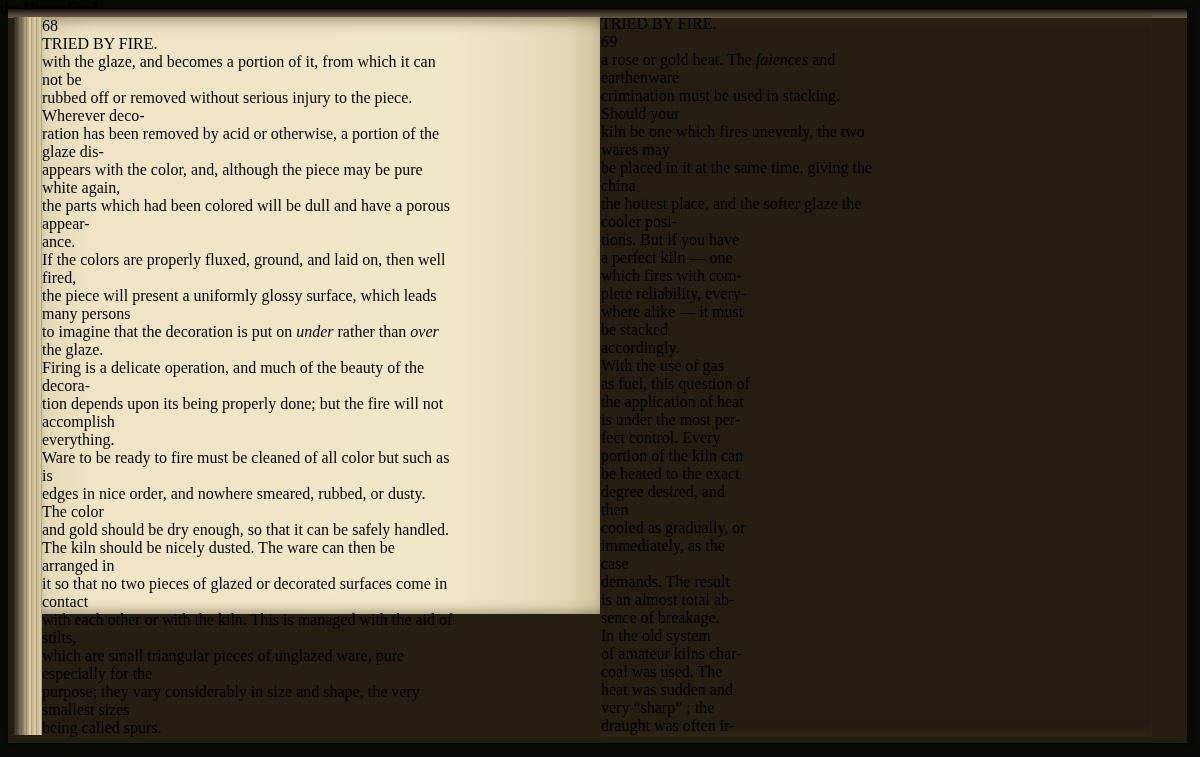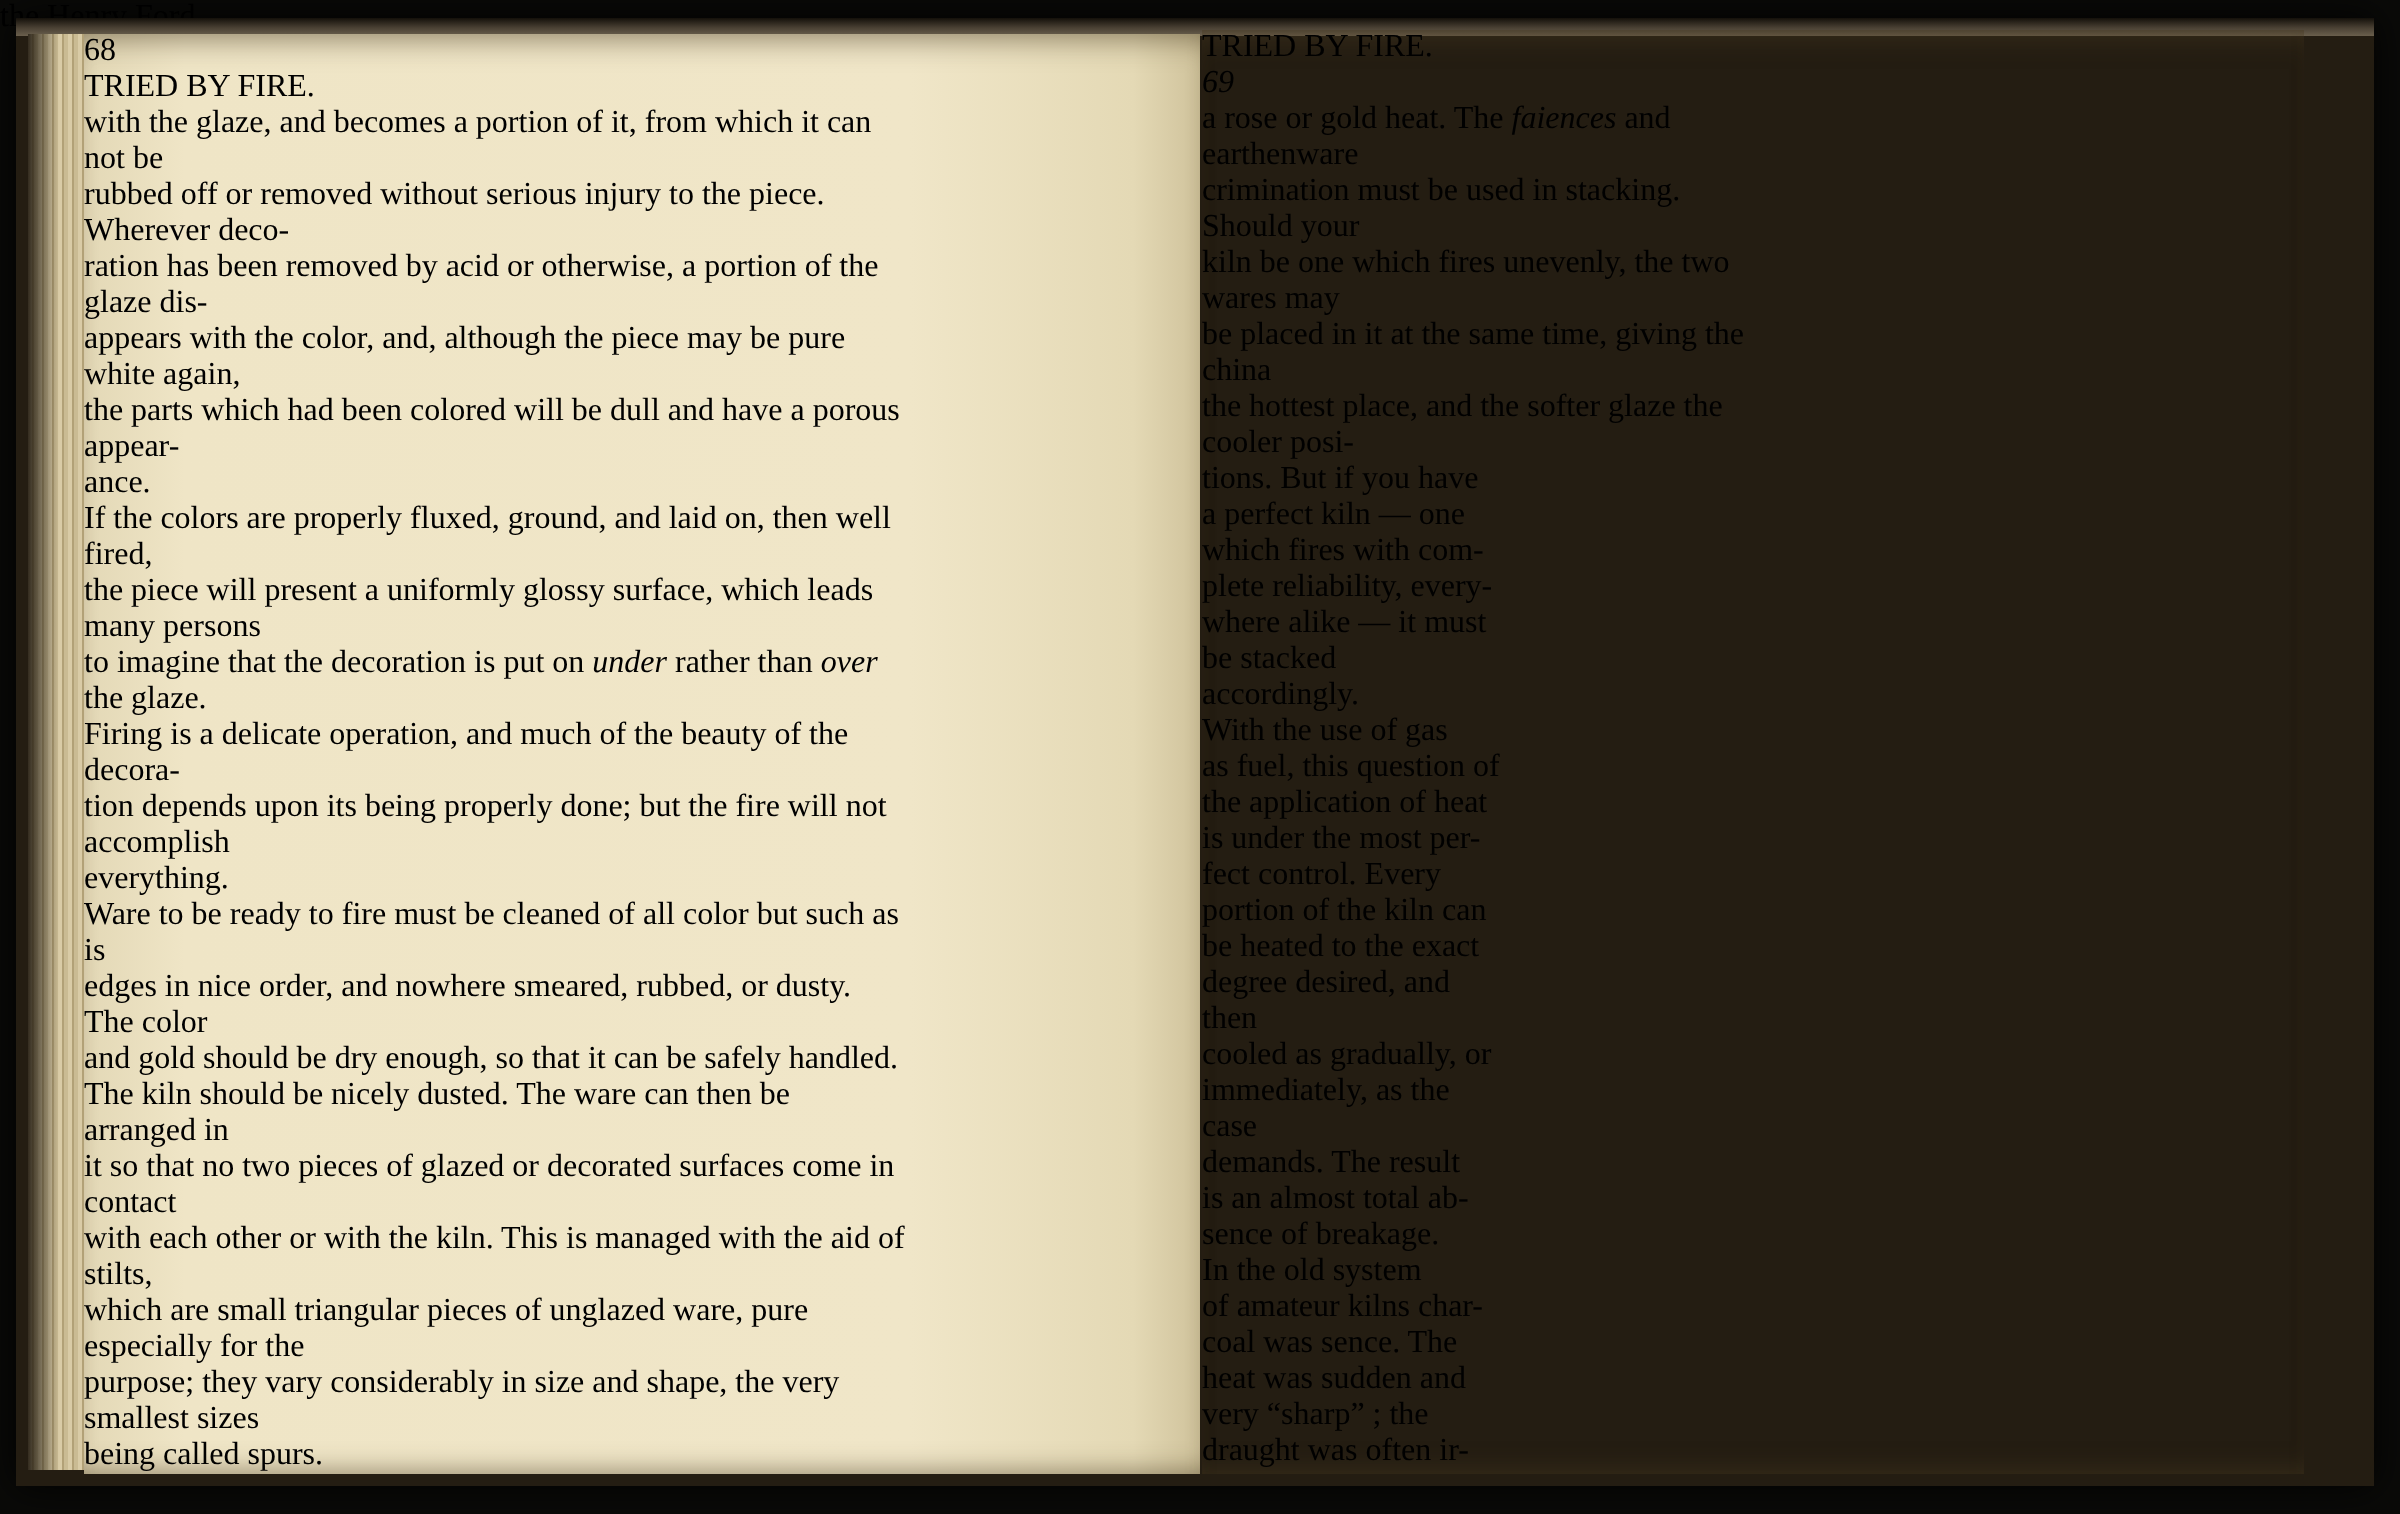--- a/index.html
+++ b/index.html
@@ -14,7 +14,7 @@
   .fore-left{position:absolute;left:6px;top:8px;width:28px;height:718px;
         background:linear-gradient(90deg,rgba(34,27,17,.9),rgba(34,27,17,0) 55%),
         repeating-linear-gradient(90deg,#d9cba6 0 2px,#b2a177 2px 3px,#cabb93 3px 5px);}
-  .page{position:absolute;top:8px;height:720px;
+  .page{position:absolute;top:8px;height:597px;
         box-shadow:inset 0 12px 14px -9px rgba(74,60,34,.55), inset 0 -10px 12px -8px rgba(74,60,34,.5);}
   .page.left{left:34px;width:558px;
         background:linear-gradient(90deg,#e3d8b6 0,#efe5c6 9%,#f0e6c8 74%,#e4d9b5 94%,#cfc29b 100%);}

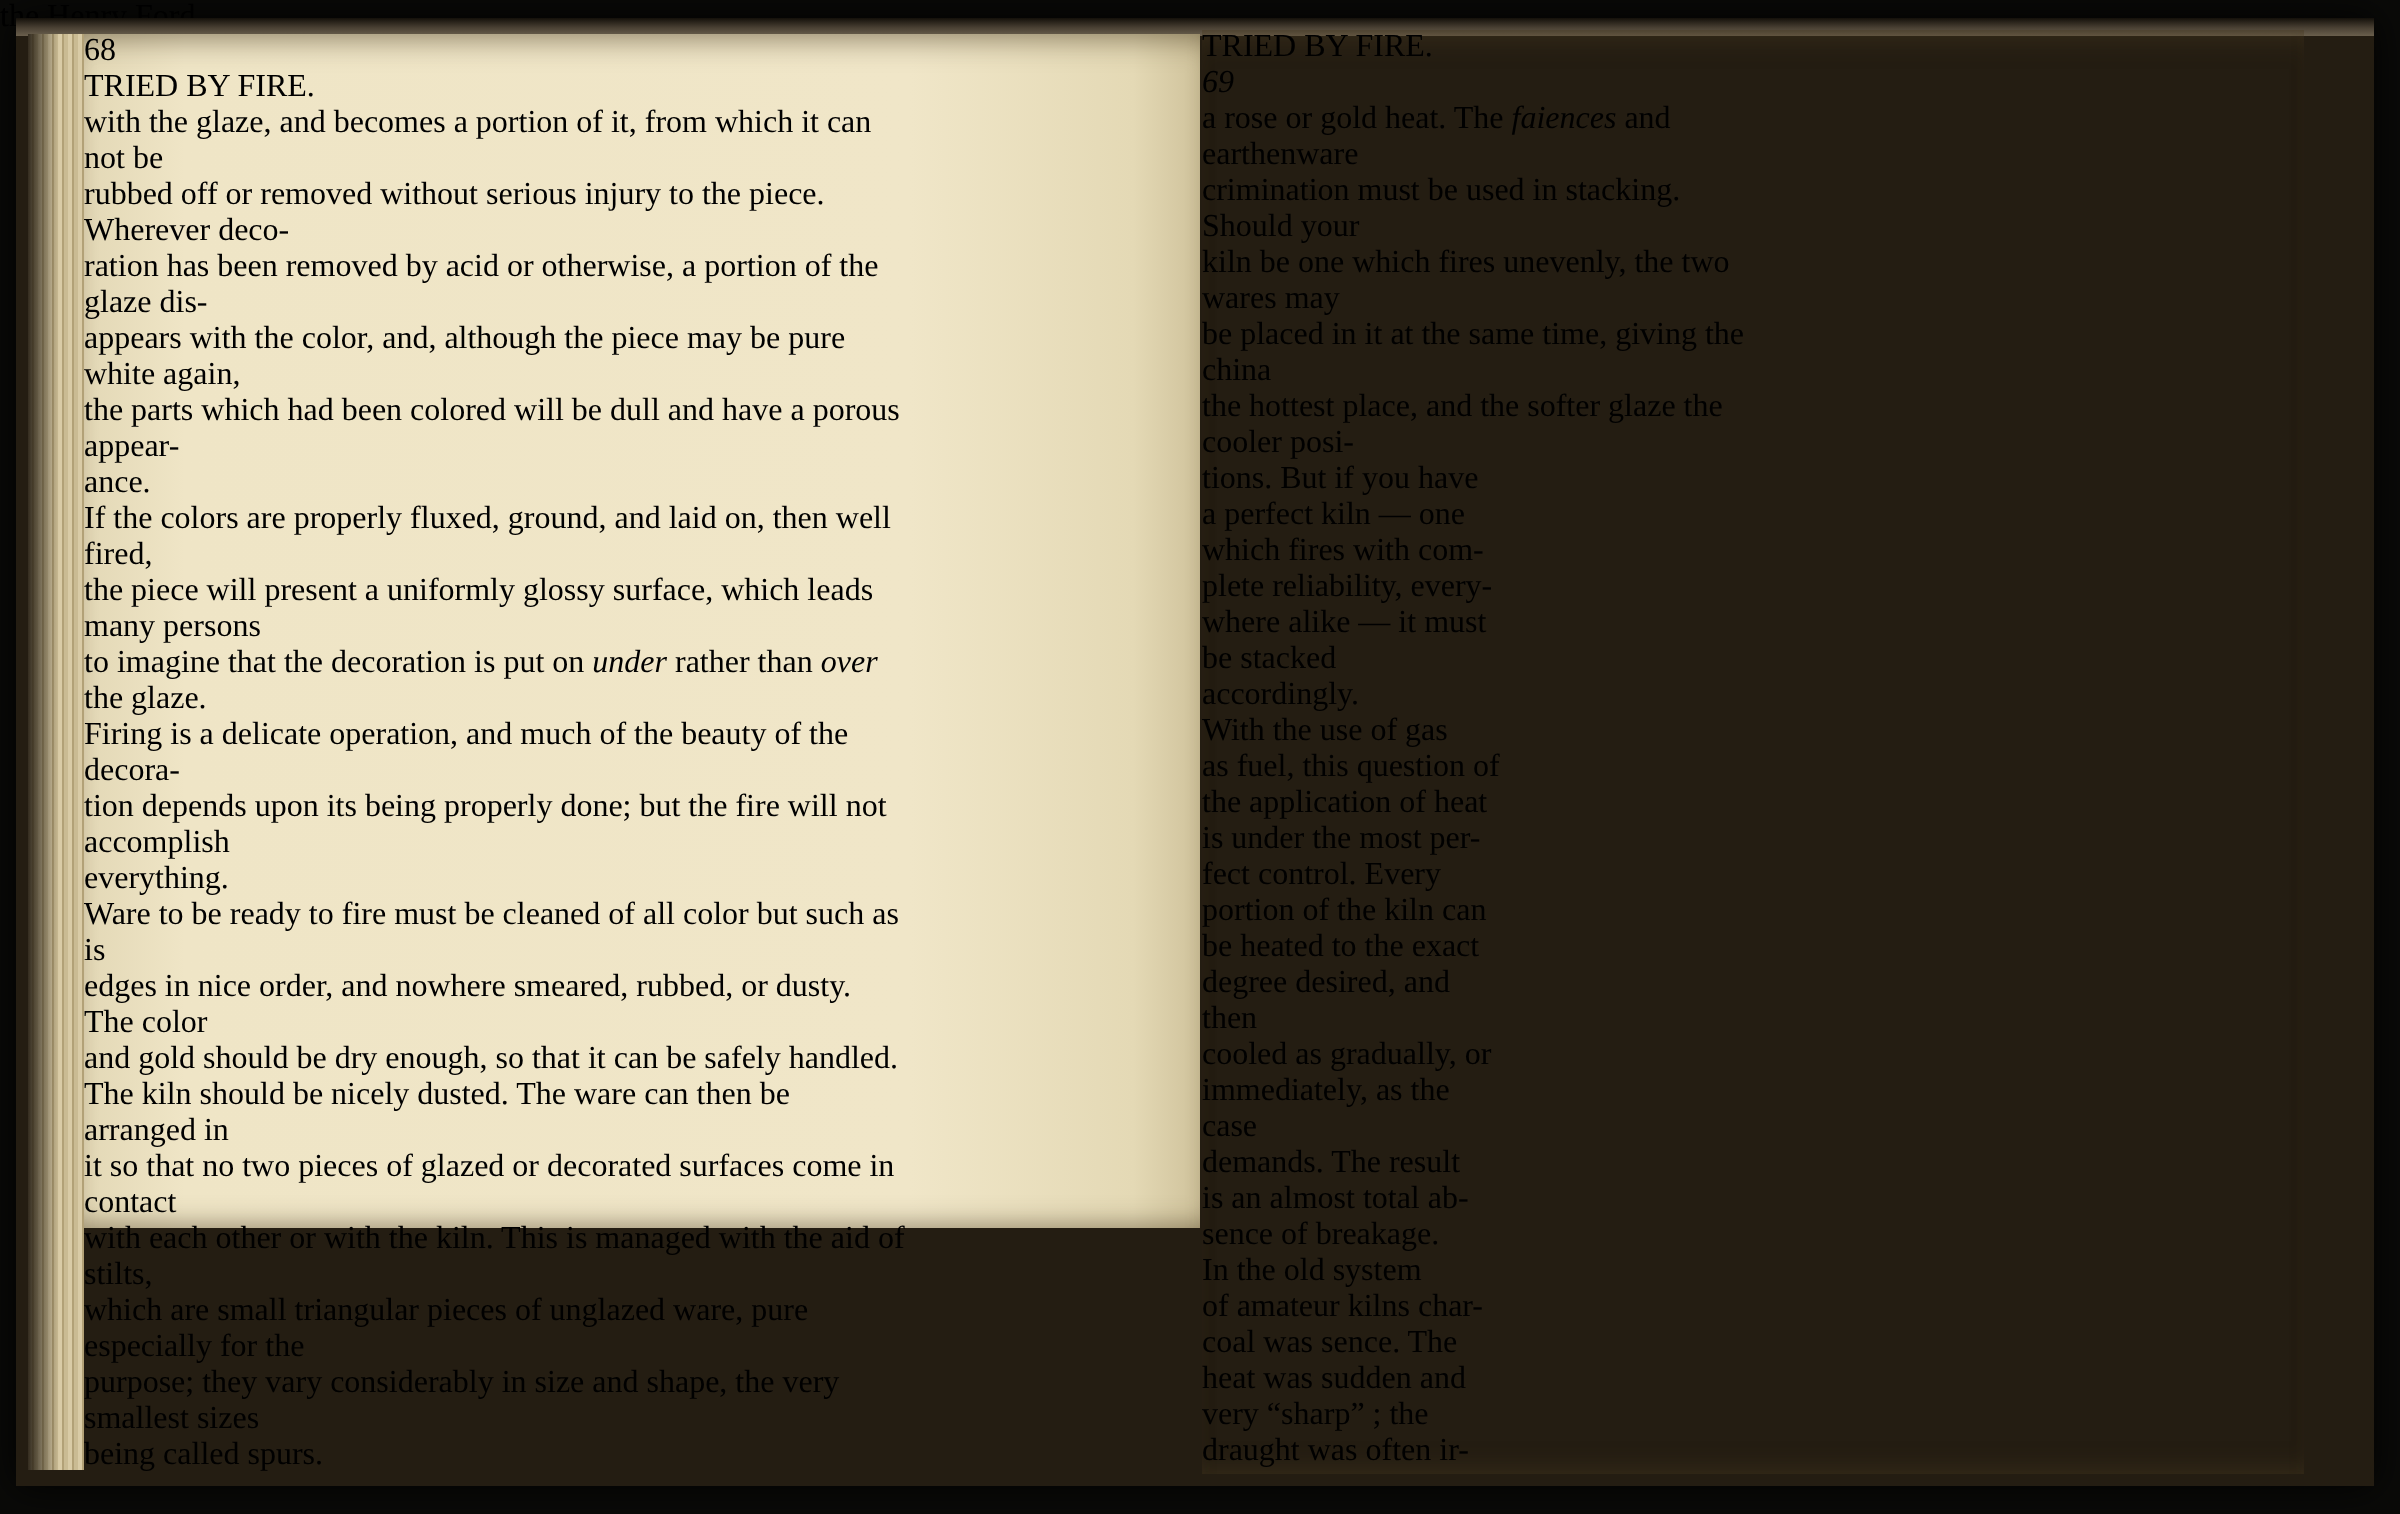--- a/index.html
+++ b/index.html
@@ -120,7 +120,7 @@
         <div class="line end">sence of breakage.</div>
         <div class="line first">In the old system</div>
         <div class="line">of amateur kilns char-</div>
-        <div class="line">coal was sence. The</div>
+        <div class="line">coal was used. The</div>
         <div class="line">heat was sudden and</div>
         <div class="line">very “sharp” ; the</div>
         <div class="line">draught was often ir-</div>

